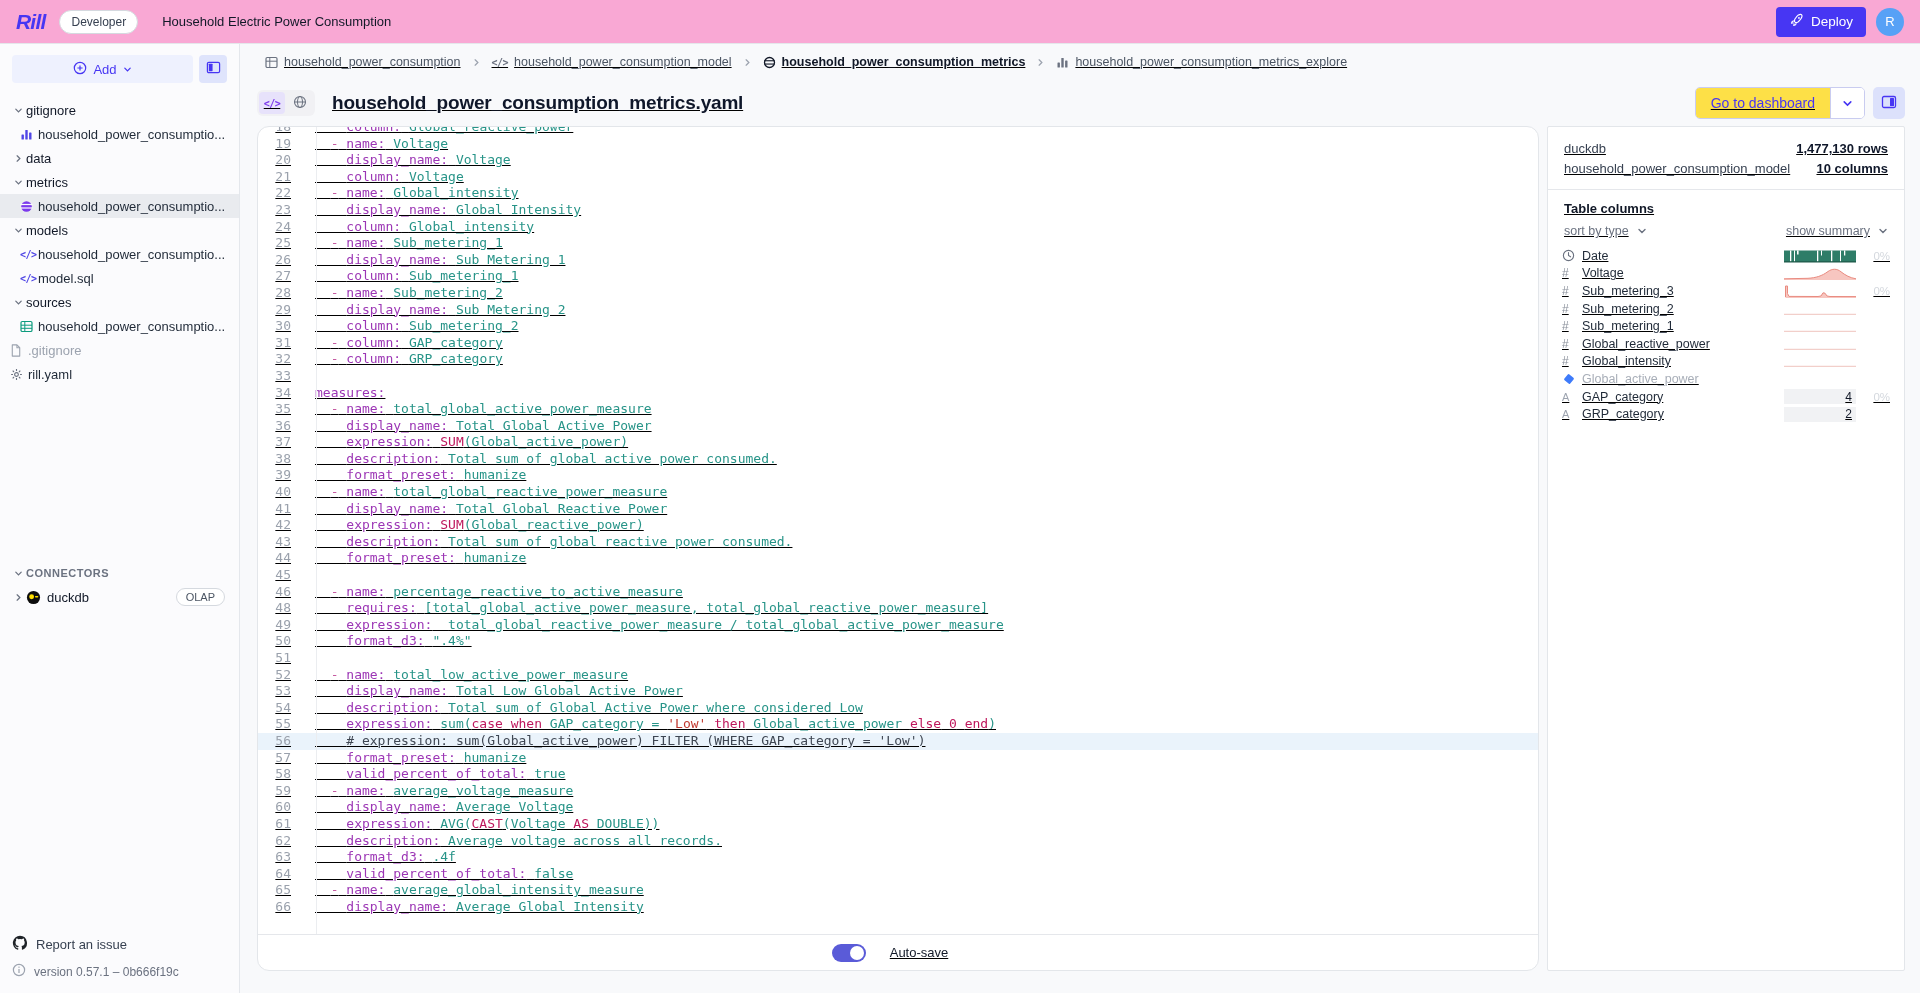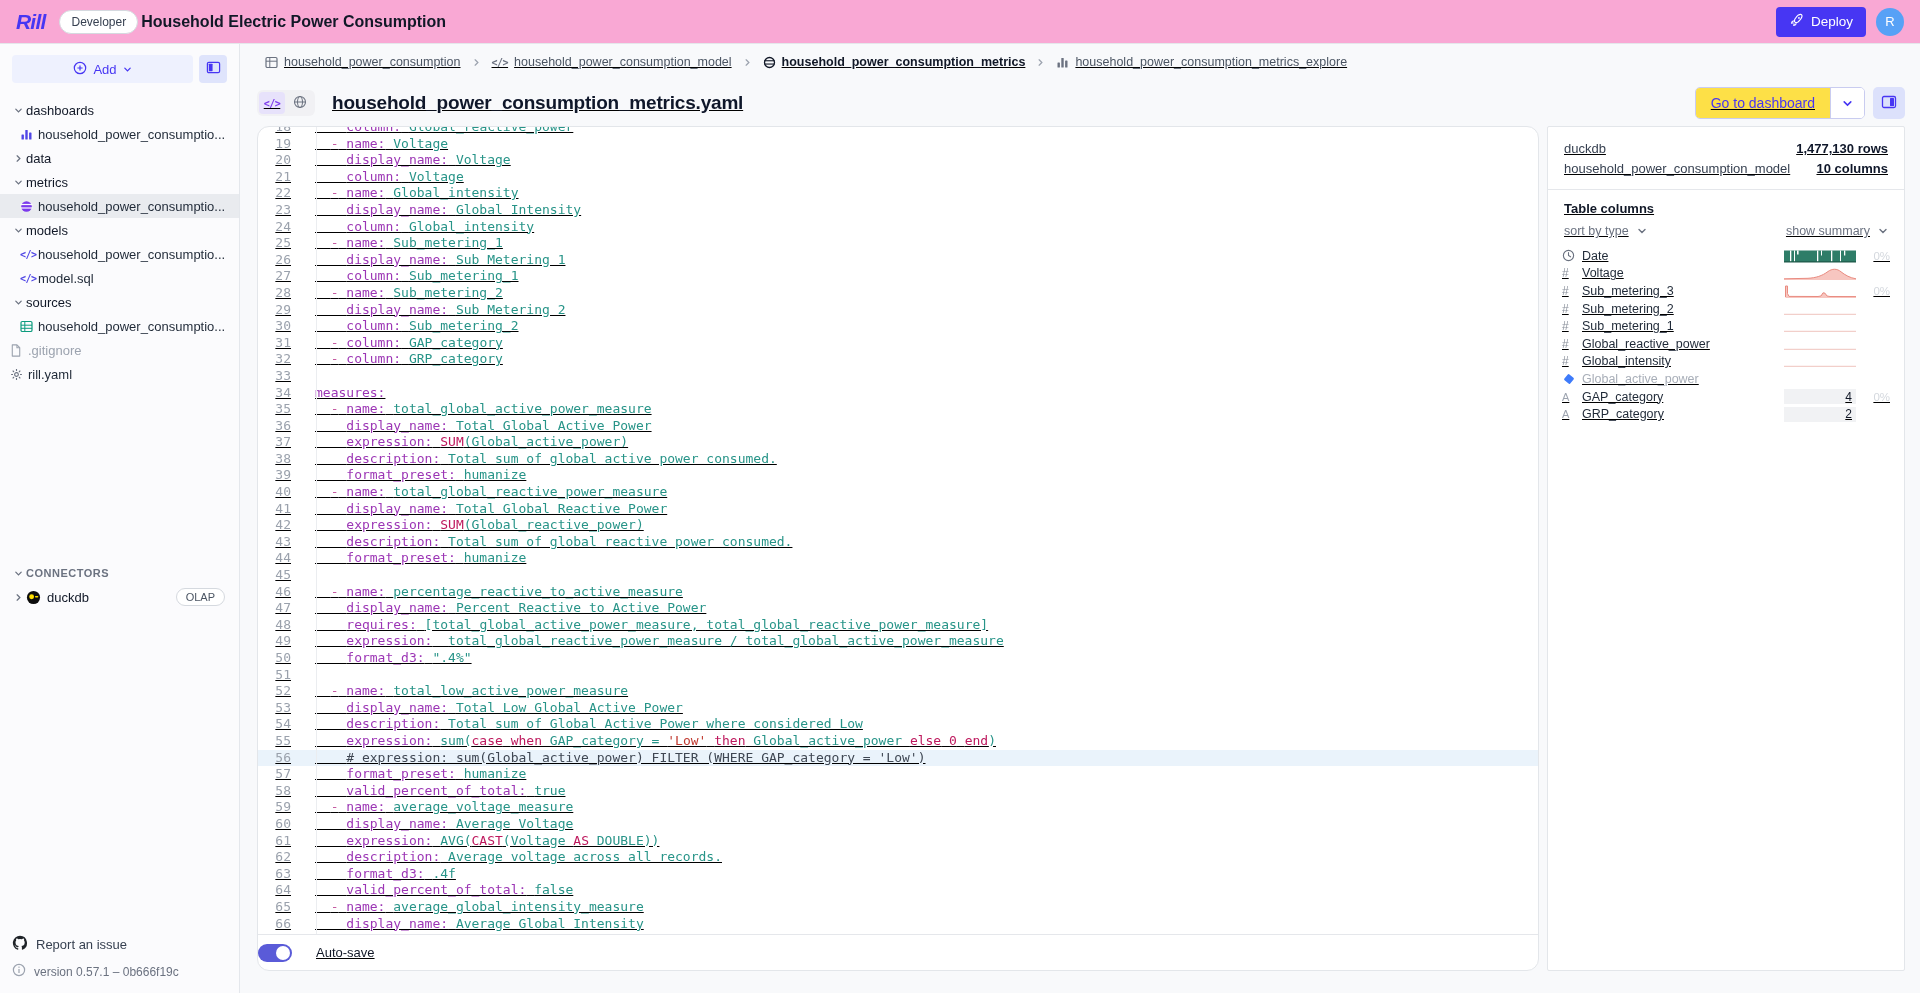--- a/index.html
+++ b/index.html
@@ -11,7 +11,7 @@
   .topbar { height:44px; background:#f9a8d4; border-bottom:1px solid #E5E7EB; display:flex; align-items:center; padding:0 16px; flex:0 0 auto; }
   .logo { color:#4736F3; font-weight:800; font-size:21px; letter-spacing:-0.8px; font-style:italic; }
   .dev-pill { margin-left:14px; height:24px; border:1px solid #D5D9DF; border-radius:12px; padding:0 11px; display:flex; align-items:center; font-size:12px; color:#374151; background:#fff; }
-  .app-title { margin-left:3px; font-size:16px; font-weight:700; color:#111827; }
+  .app-title { margin-left:24px; font-size:13px; font-weight:400; color:#111827; }
   .topbar-right { margin-left:auto; display:flex; align-items:center; gap:10px; }
   .deploy-btn { height:30px; background:#4736F3; border:none; border-radius:4px; color:#fff; font-size:13.5px; font-weight:500; display:flex; align-items:center; gap:7px; padding:0 13px; cursor:pointer; font-family:inherit; }
   .avatar { width:28px; height:28px; border-radius:50%; background:#57A1F6; color:#fff; font-size:13px; font-weight:500; display:flex; align-items:center; justify-content:center; }

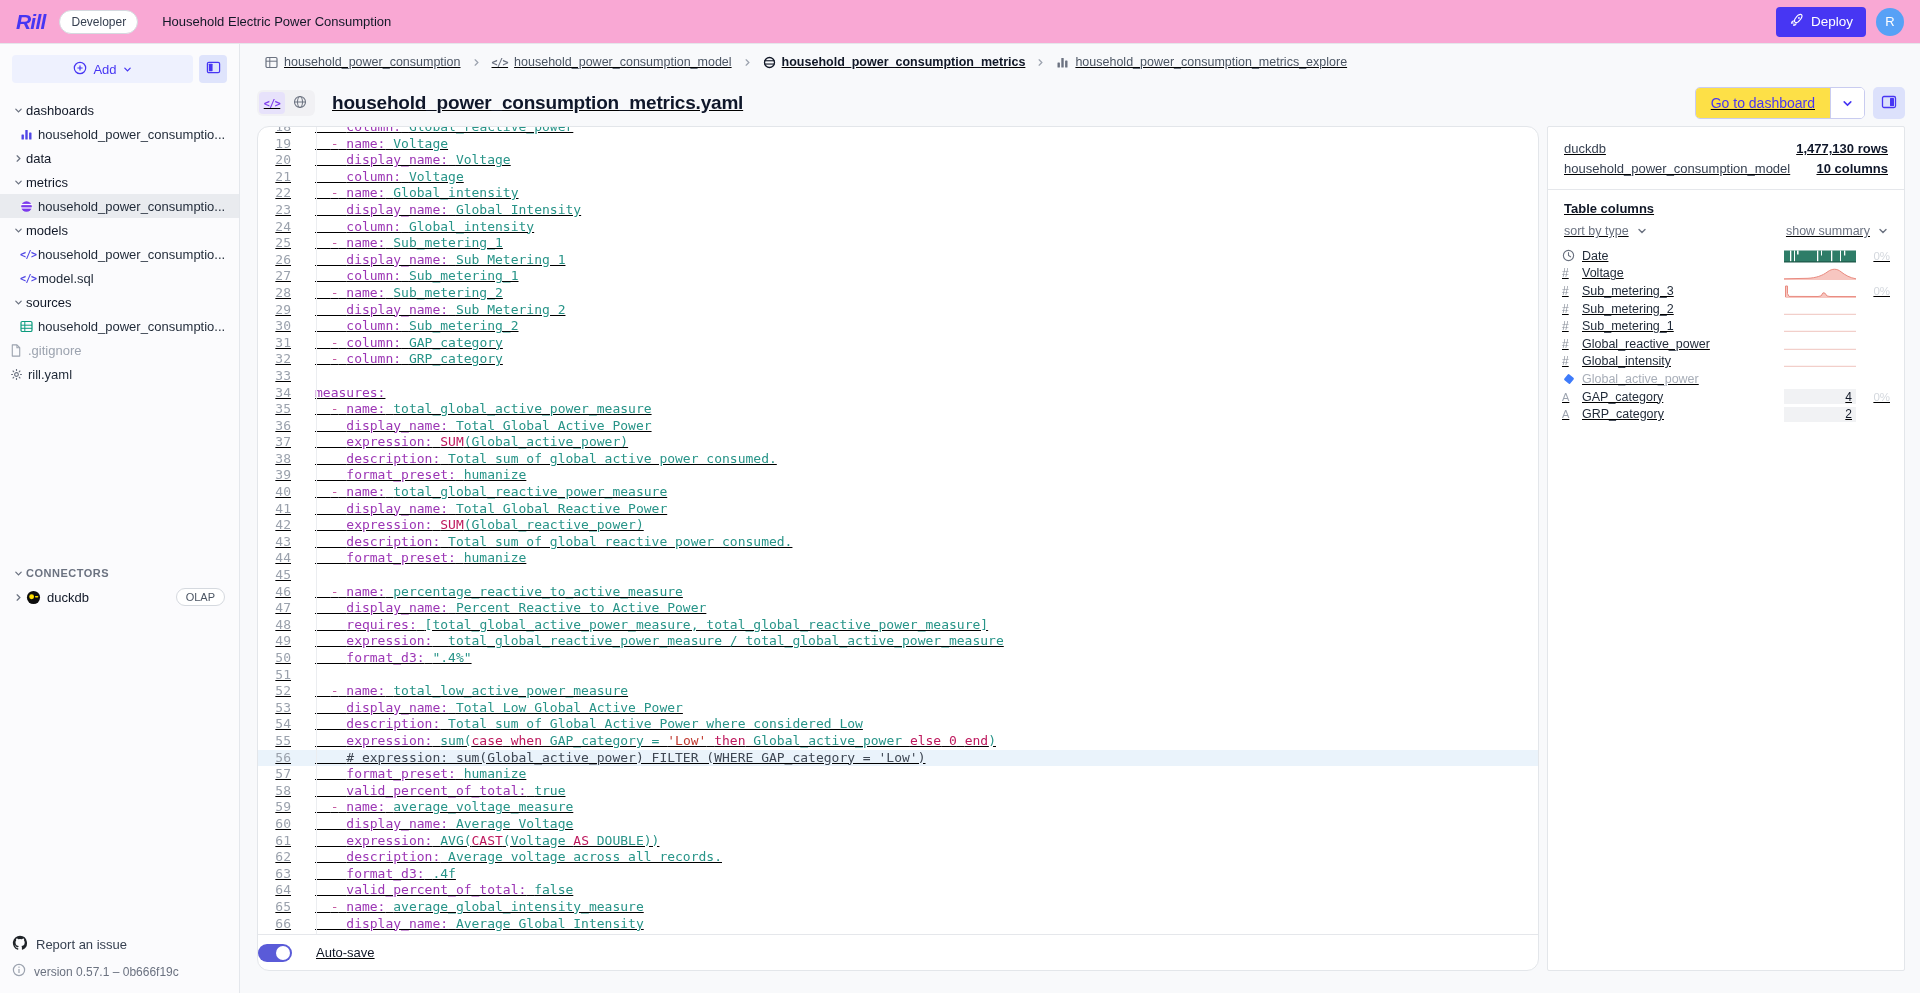--- a/index.html
+++ b/index.html
@@ -145,7 +145,7 @@
                 <path d="M2 3.5 5 6.5 8 3.5" fill="none" stroke="#6B7280" stroke-width="1.4" stroke-linecap="round"></path>
               </svg>
             </span>
-            <span class="tlabel">dashboards</span>
+            <span class="tlabel">gitignore</span>
           </div>
           <div class="trow child">
             <span class="ic" style="display:flex;align-items:center">

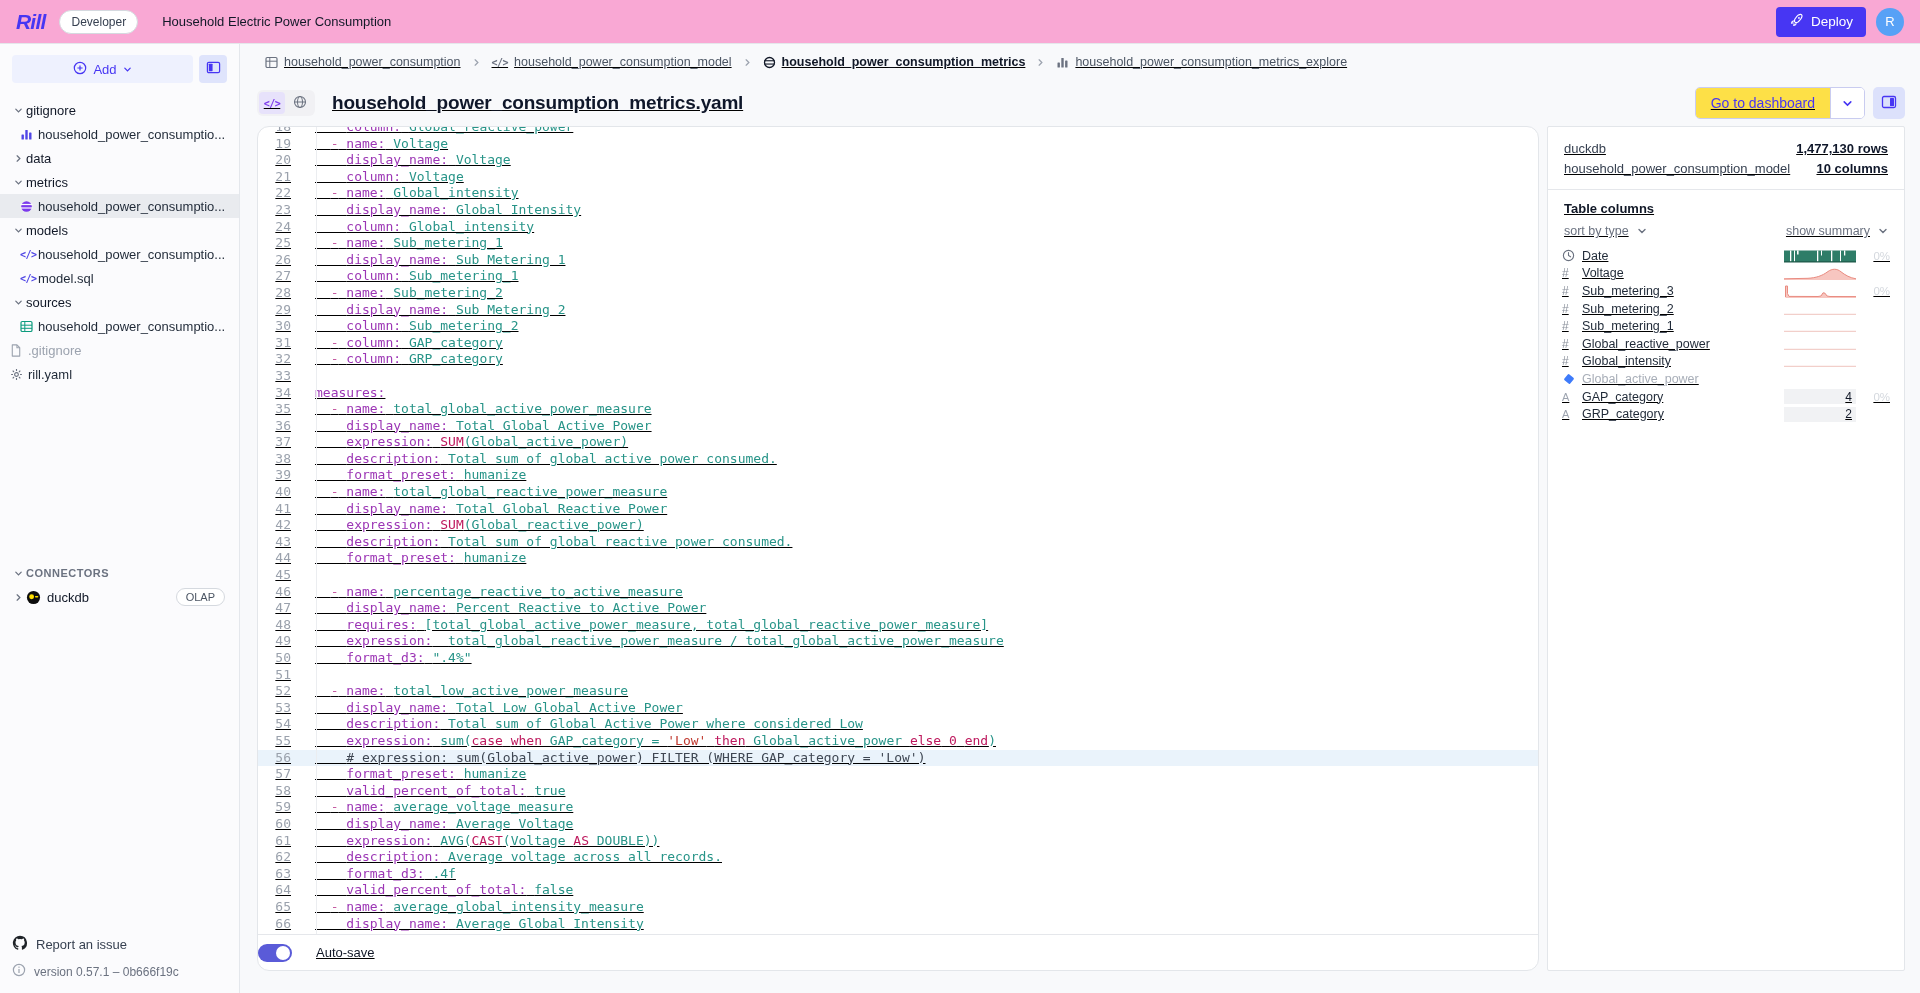--- a/index.html
+++ b/index.html
@@ -401,7 +401,6 @@
               <div class="cl"><span class="ln">44</span><span class="ct"><span class="tk-p">    </span><span class="tk-k">format_preset:</span><span class="tk-p"> </span><span class="tk-v">humanize</span></span></div>
               <div class="cl"><span class="ln">45</span><span class="ct"></span></div>
               <div class="cl"><span class="ln">46</span><span class="ct"><span class="tk-p">  </span><span class="tk-d">-</span><span class="tk-p"> </span><span class="tk-k">name:</span><span class="tk-p"> </span><span class="tk-v">percentage_reactive_to_active_measure</span></span></div>
-              <div class="cl"><span class="ln">47</span><span class="ct"><span class="tk-p">    </span><span class="tk-k">display_name:</span><span class="tk-p"> </span><span class="tk-v">Percent Reactive to Active Power</span></span></div>
               <div class="cl"><span class="ln">48</span><span class="ct"><span class="tk-p">    </span><span class="tk-k">requires:</span><span class="tk-p"> </span><span class="tk-v">[total_global_active_power_measure, total_global_reactive_power_measure]</span></span></div>
               <div class="cl"><span class="ln">49</span><span class="ct"><span class="tk-p">    </span><span class="tk-k">expression:</span><span class="tk-p">  </span><span class="tk-v">total_global_reactive_power_measure / total_global_active_power_measure</span></span></div>
               <div class="cl"><span class="ln">50</span><span class="ct"><span class="tk-p">    </span><span class="tk-k">format_d3:</span><span class="tk-p"> </span><span class="tk-v">".4%"</span></span></div>

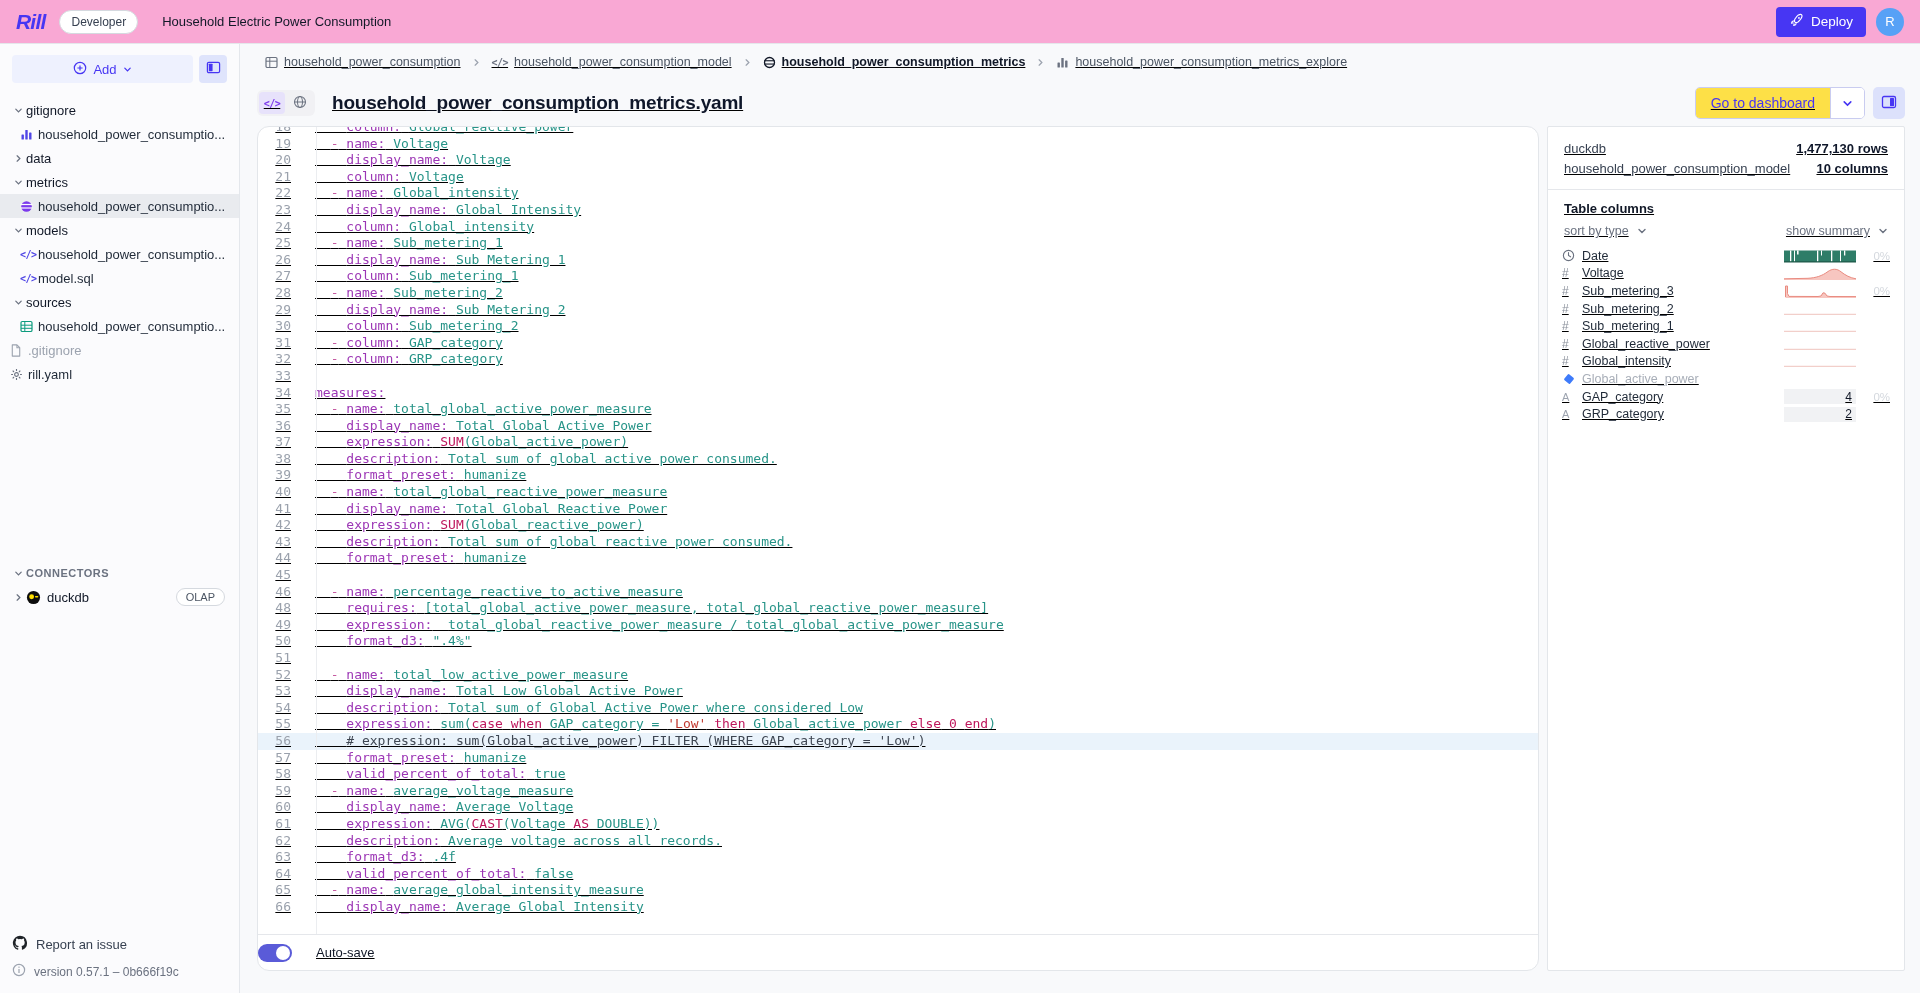--- a/index.html
+++ b/index.html
@@ -72,7 +72,7 @@
   .tk-p { color:#3F4753; } .tk-c { color:#3F4753; }
   .tk-k { color:#9C36B5; } .tk-d { color:#C65BA2; }
   .tk-v { color:#279488; } .tk-w { color:#be185d; } .tk-s { color:#C13A30; }
-  .autosave-bar { height:36px; border-top:1px solid #E5E7EB; display:flex; align-items:center; justify-content:flex-start; gap:24px; padding-right:16px; flex:0 0 auto; }
+  .autosave-bar { height:36px; border-top:1px solid #E5E7EB; display:flex; align-items:center; justify-content:center; gap:24px; padding-right:16px; flex:0 0 auto; }
   .toggle { width:34px; height:18px; border-radius:9px; background:#5A5BD8; position:relative; cursor:pointer; }
   .toggle .knob { position:absolute; right:2px; top:2px; width:14px; height:14px; border-radius:50%; background:#fff; }
   .autosave-label { font-size:13px; color:#111827; }

